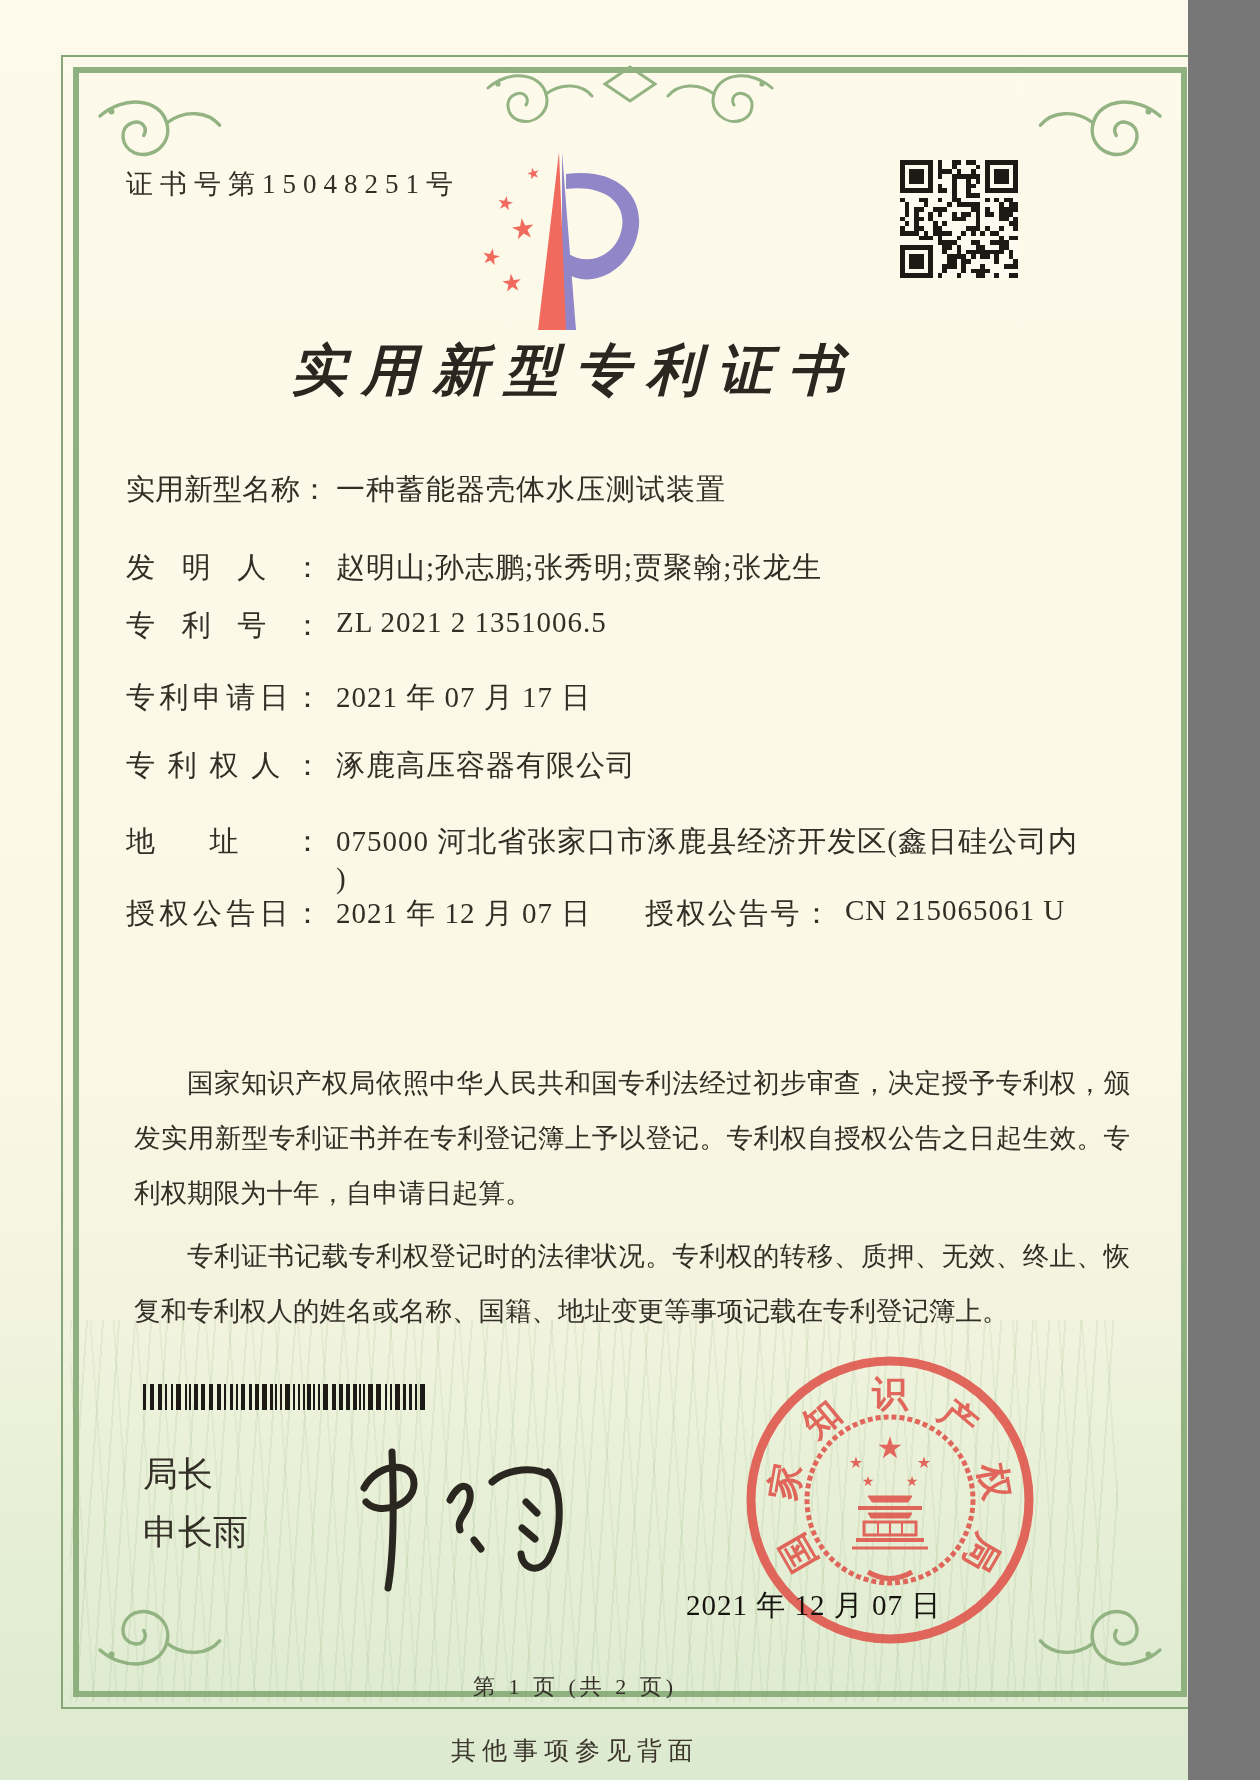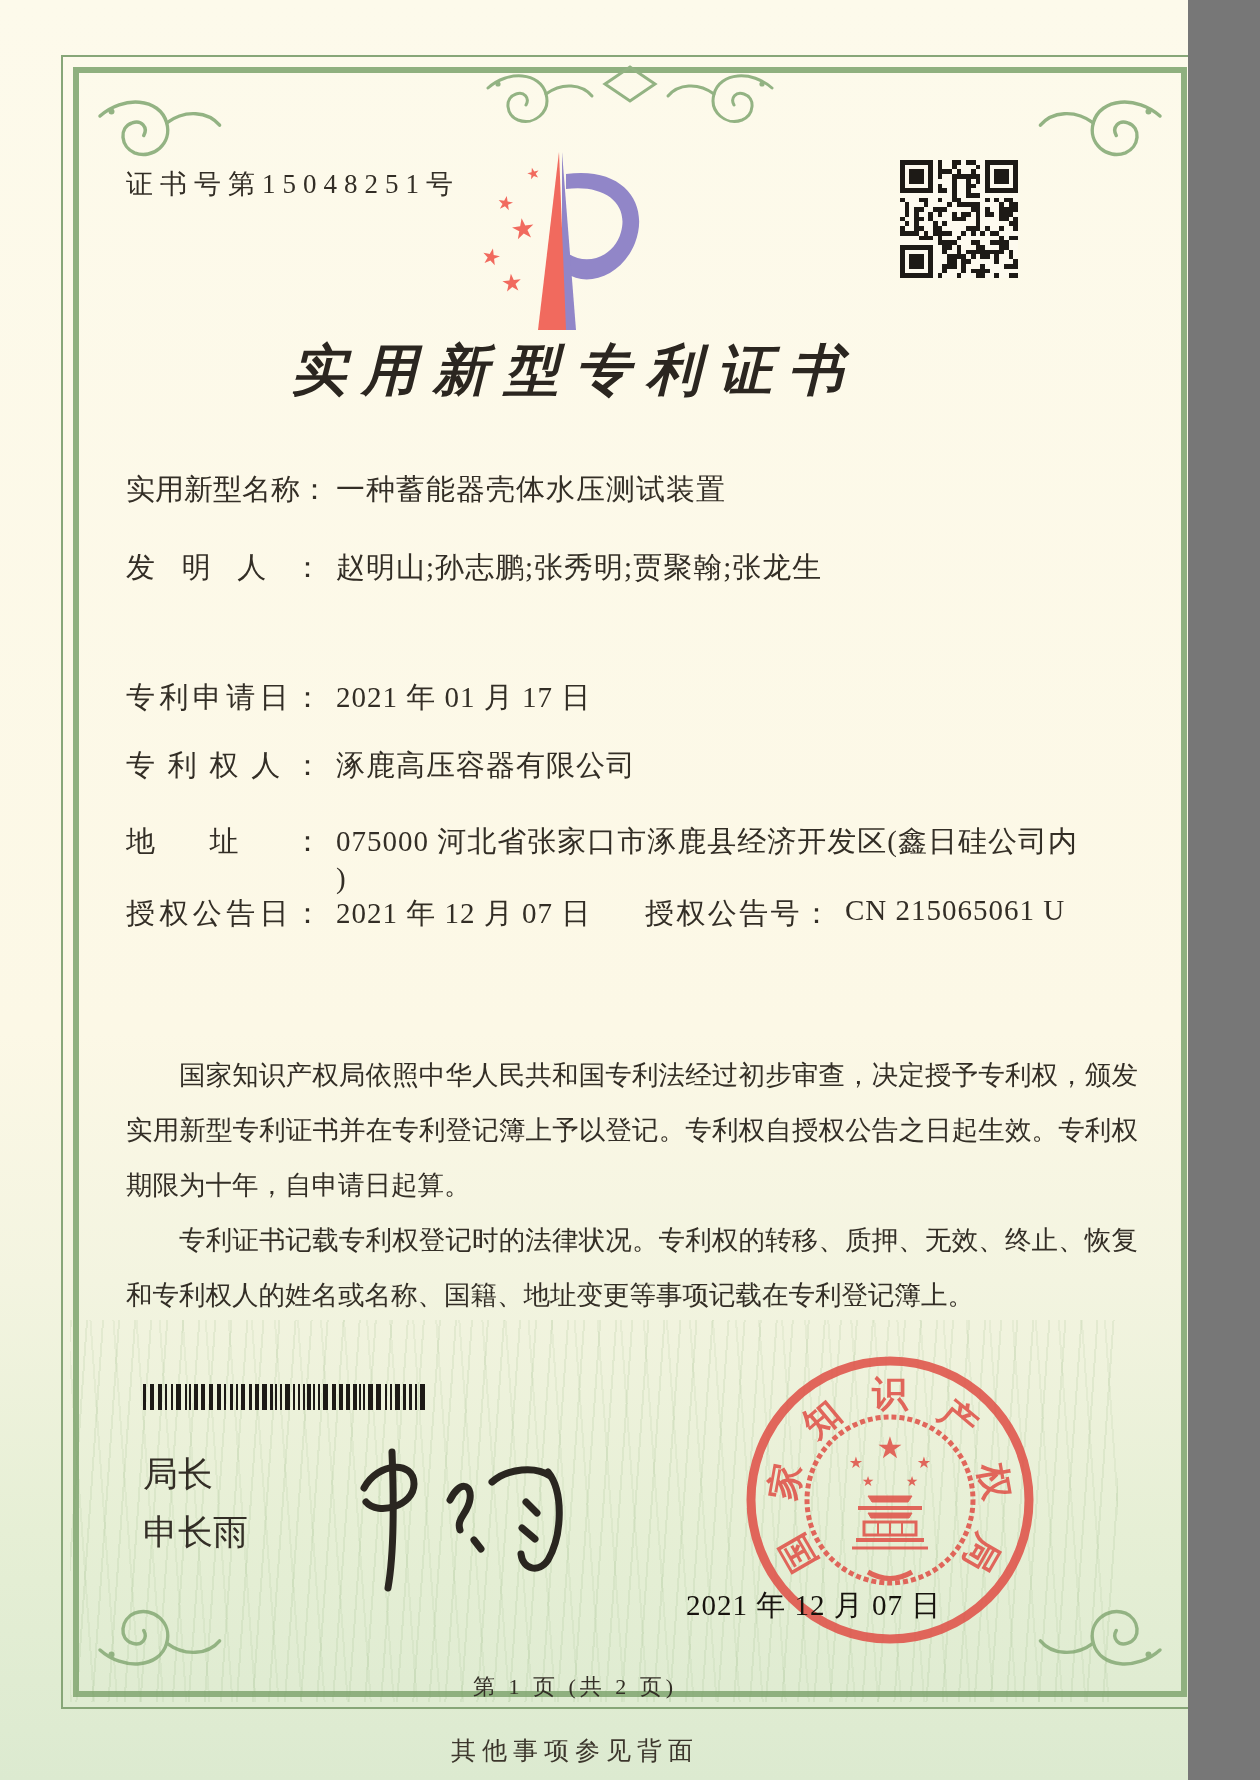--- a/index.html
+++ b/index.html
@@ -313,6 +313,9 @@
   <div class="frow row-inventors">
     <span class="flabel">发明人：</span><span class="fvalue">赵明山;孙志鹏;张秀明;贾聚翰;张龙生</span>
   </div>
+  <div class="frow row-patentno">
+    <span class="flabel">专利号：</span><span class="fvalue">ZL 2021 2 1351006.5</span>
+  </div>
   <div class="frow row-filing">
     <span class="flabel">专利申请日：</span><span class="fvalue">2021 年 01 月 17 日</span>
   </div>

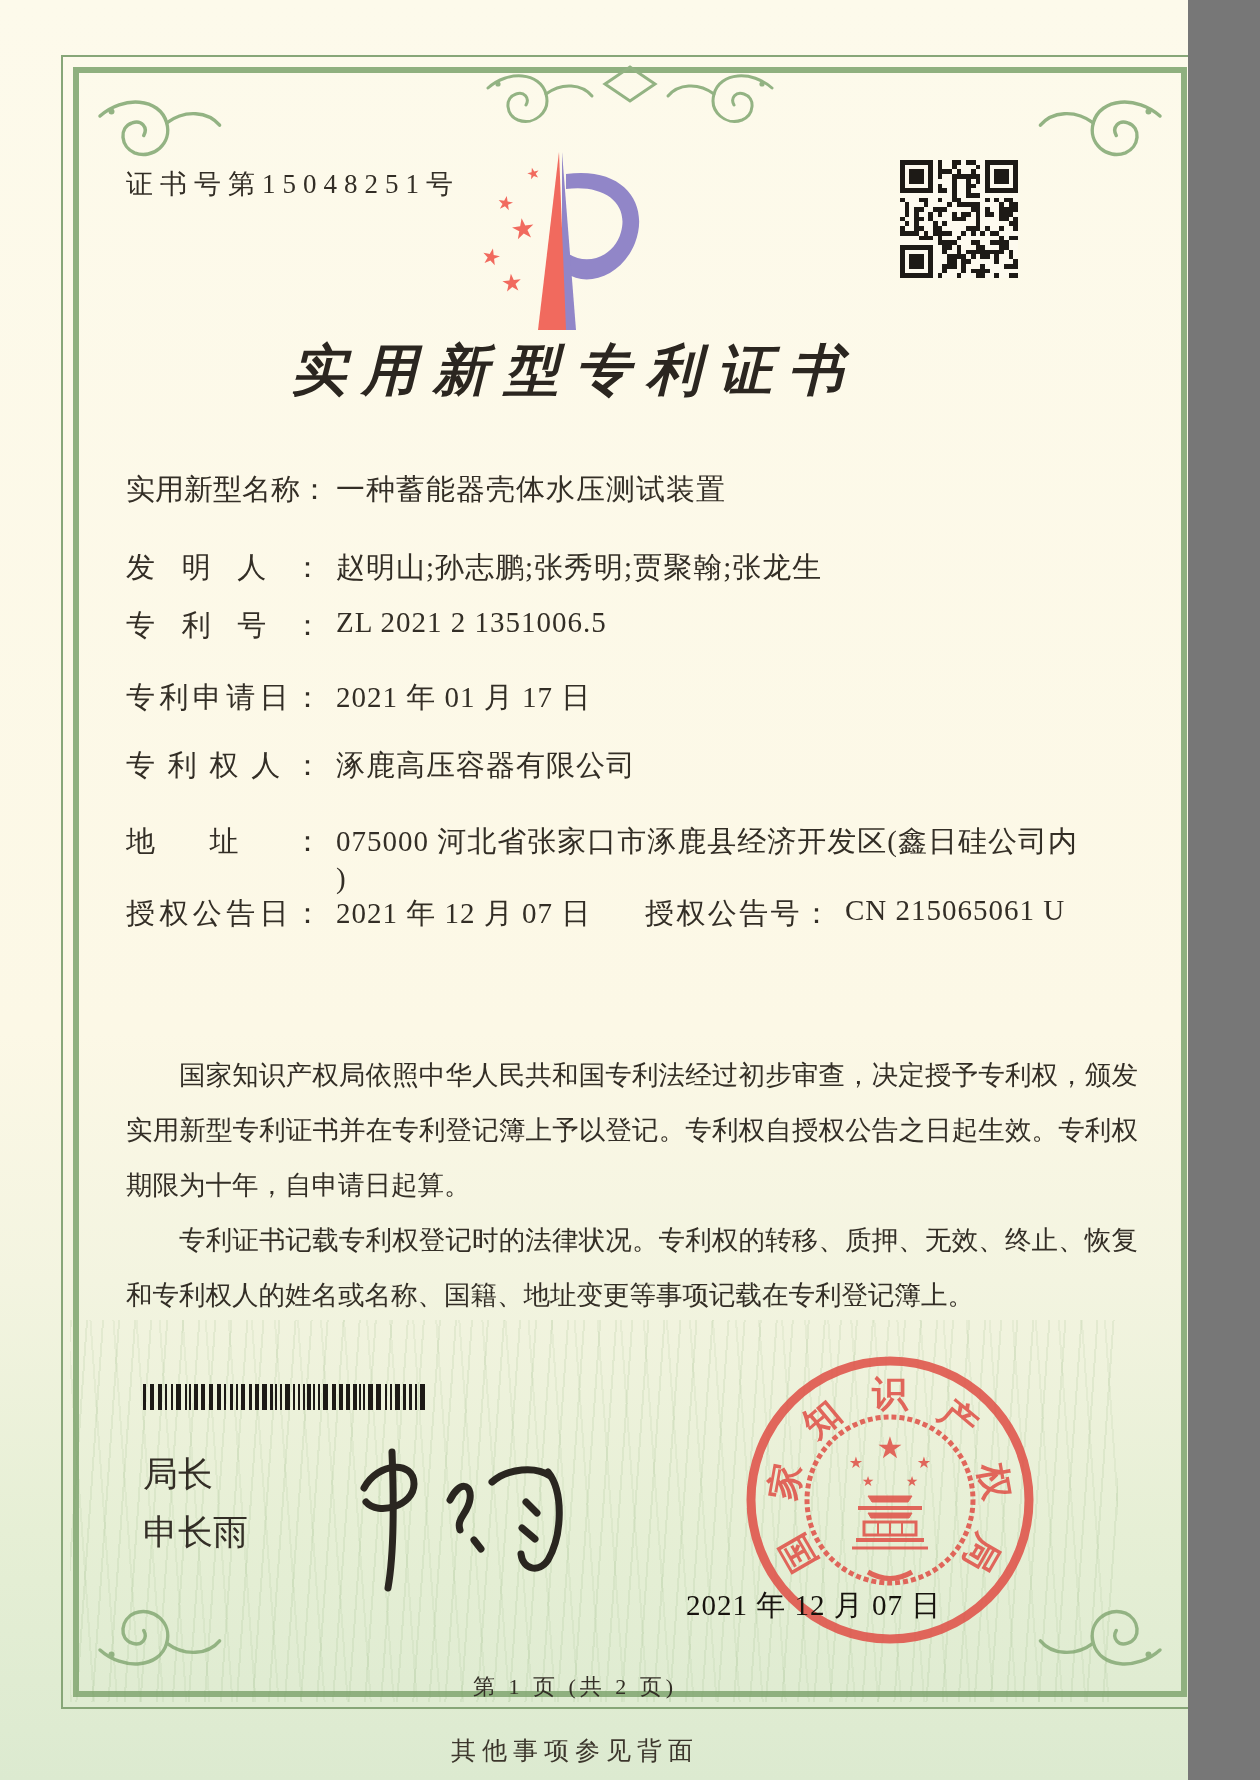--- a/index.html
+++ b/index.html
@@ -317,7 +317,7 @@
     <span class="flabel">专利号：</span><span class="fvalue">ZL 2021 2 1351006.5</span>
   </div>
   <div class="frow row-filing">
-    <span class="flabel">专利申请日：</span><span class="fvalue">2021 年 01 月 17 日</span>
+    <span class="flabel">专利申请日：</span><span class="fvalue">2021 年 07 月 17 日</span>
   </div>
   <div class="frow row-patentee">
     <span class="flabel">专利权人：</span><span class="fvalue">涿鹿高压容器有限公司</span>

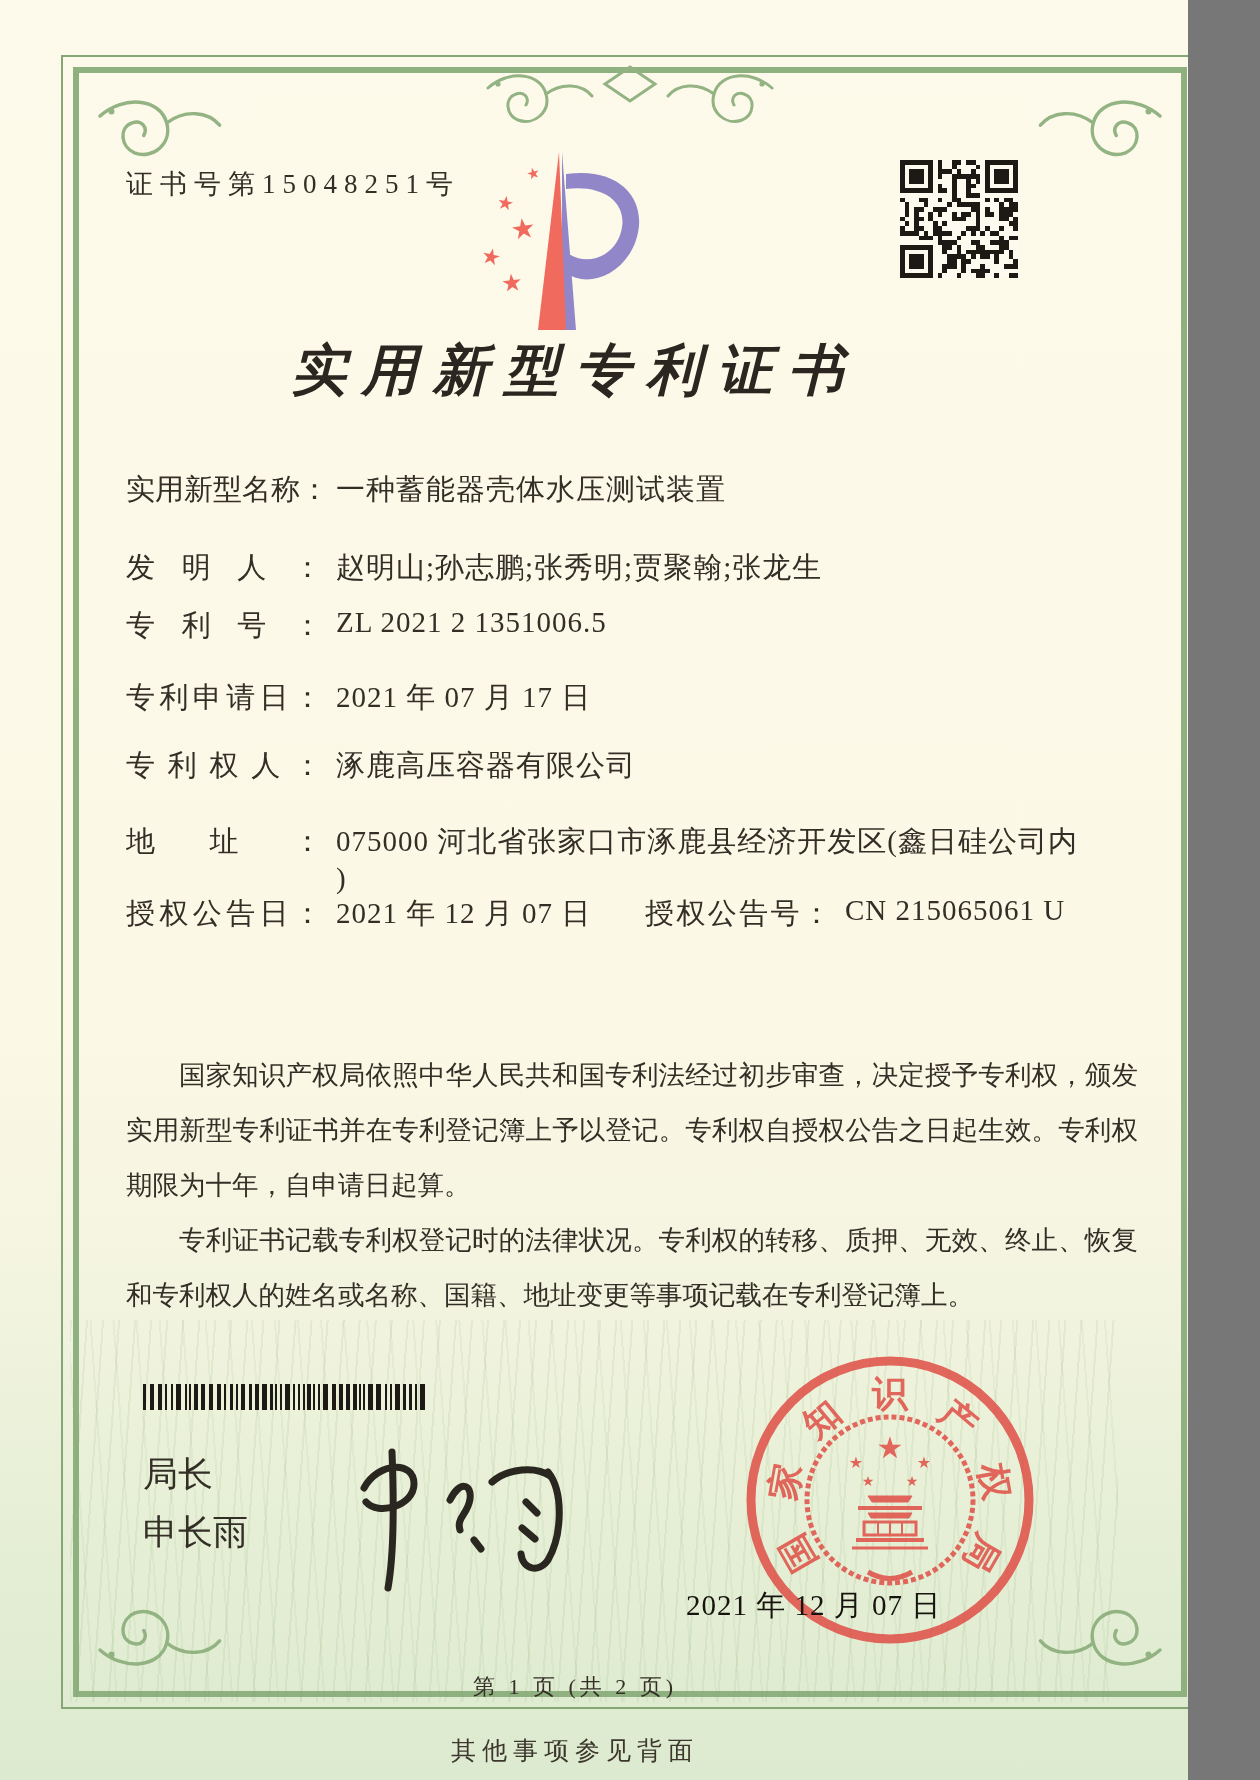--- a/index.html
+++ b/index.html
@@ -40,7 +40,7 @@
   .grant-no-pair{position:absolute;left:519px;}
   .grant-no-pair .flabel{width:186px;}
   .paras{position:absolute;left:126px;top:1048px;width:1012px;font-size:26.5px;line-height:55px;text-align:justify;}
-  .paras p{margin:0;text-indent:2em;}
+  .paras p{margin:8px;text-indent:2em;}
   svg.barcode{position:absolute;left:143px;top:1384px;}
   .signer{position:absolute;left:143px;top:1446px;font-size:35px;line-height:58px;}
   svg.signature{position:absolute;left:308px;top:1442px;}

